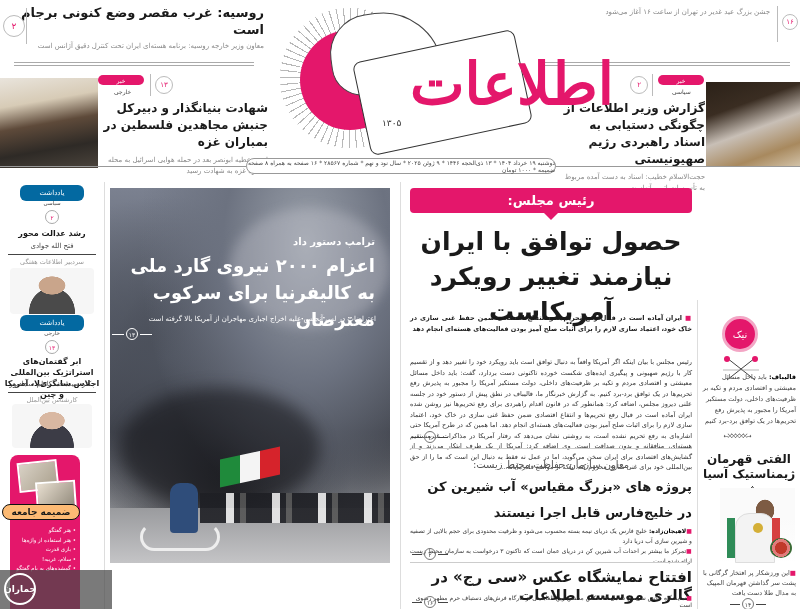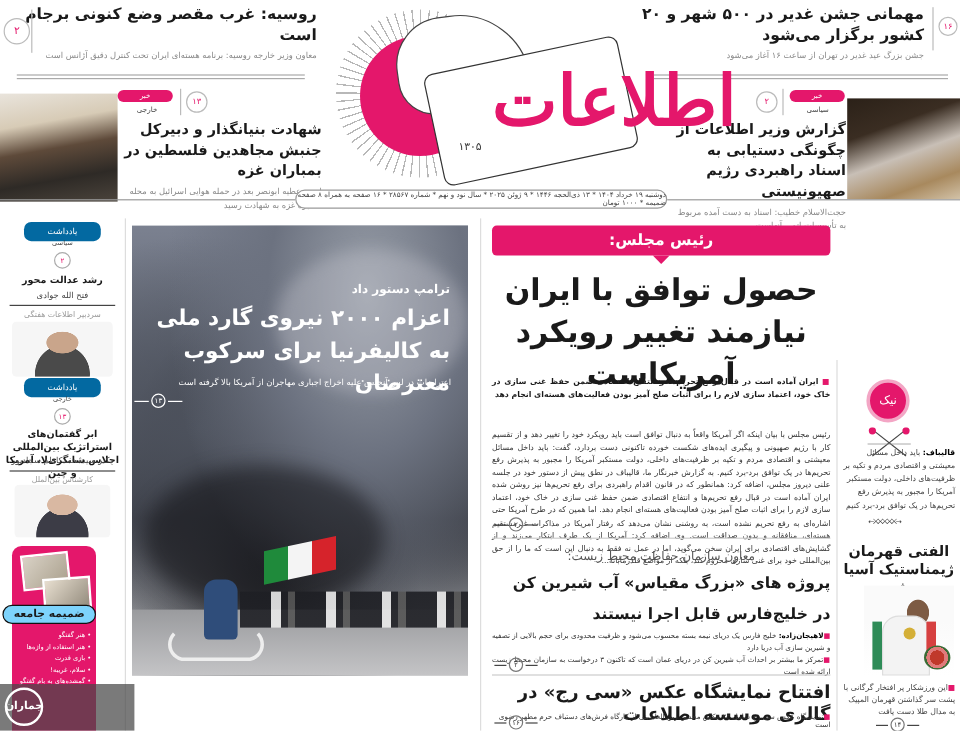--- a/index.html
+++ b/index.html
@@ -156,7 +156,6 @@
   <div class="page-badge" style="left:3px; top:15px;">۲</div>
 
   <div class="top-story" style="left:530px; width:240px;">
-    <div class="head">مهمانی جشن غدیر در ۵۰۰ شهر و ۲۰ کشور برگزار می‌شود</div>
     <div class="sub">جشن بزرگ عید غدیر در تهران از ساعت ۱۶ آغاز می‌شود</div>
   </div>
   <div class="vline" style="left:777px; top:6px; height:36px;"></div>

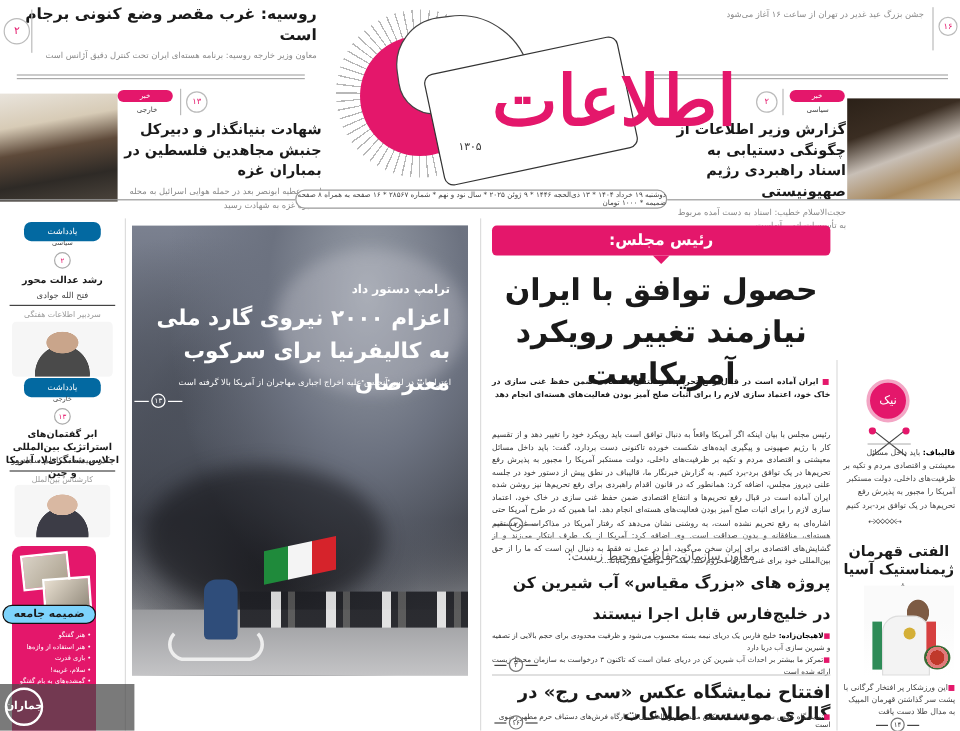--- a/index.html
+++ b/index.html
@@ -134,7 +134,7 @@
   .supp { position:absolute; left: 10px; top: 455px; width: 70px; height: 154px; background:#e4176b; border-radius: 8px 8px 0 0; }
   .supp .mag1 { position:absolute; left: 8px; top: 6px; width: 40px; height: 30px; background: linear-gradient(135deg,#d9d2c6,#a99f8c); border:2px solid #fff; transform: rotate(-6deg); }
   .supp .mag2 { position:absolute; left: 26px; top: 26px; width: 40px; height: 30px; background: linear-gradient(135deg,#e8dfd0,#8f8779); border:2px solid #fff; transform: rotate(-4deg); }
-  .supp-title { position:absolute; left: 2px; top: 504px; width: 78px; height: 16px; background:#7dd3fc; border: 1.5px solid #111;
+  .supp-title { position:absolute; left: 2px; top: 504px; width: 78px; height: 16px; background:#fdba74; border: 1.5px solid #111;
                 border-radius: 8px; font-size: 9px; font-weight: bold; display:flex; align-items:center; justify-content:center; }
   .supp-list { position:absolute; left: 14px; top: 526px; width: 62px; font-size: 5.5px; line-height: 9.5px; color:#fff; text-align:right; }
 

